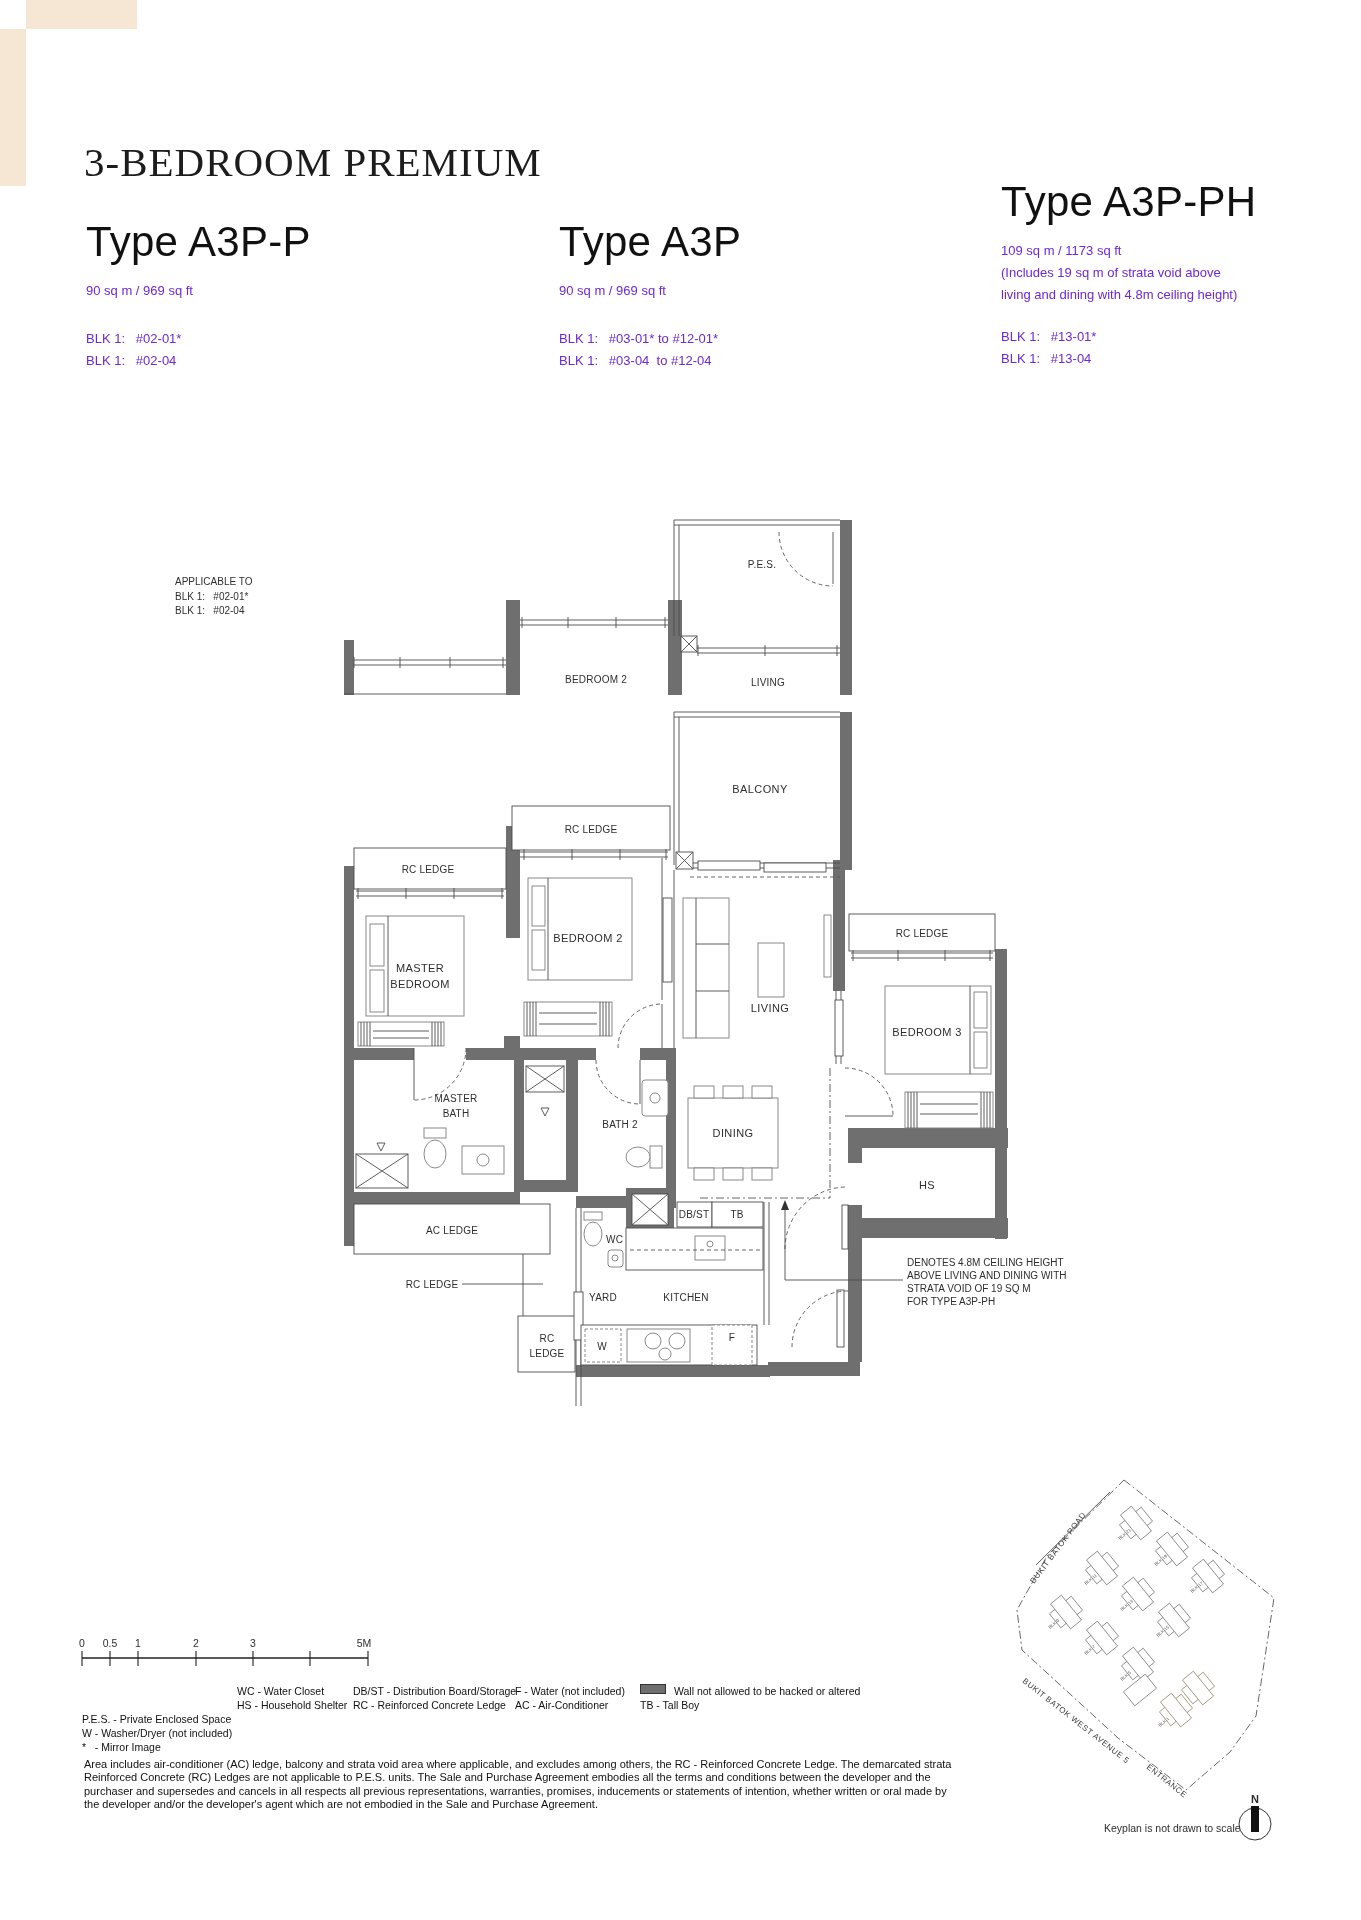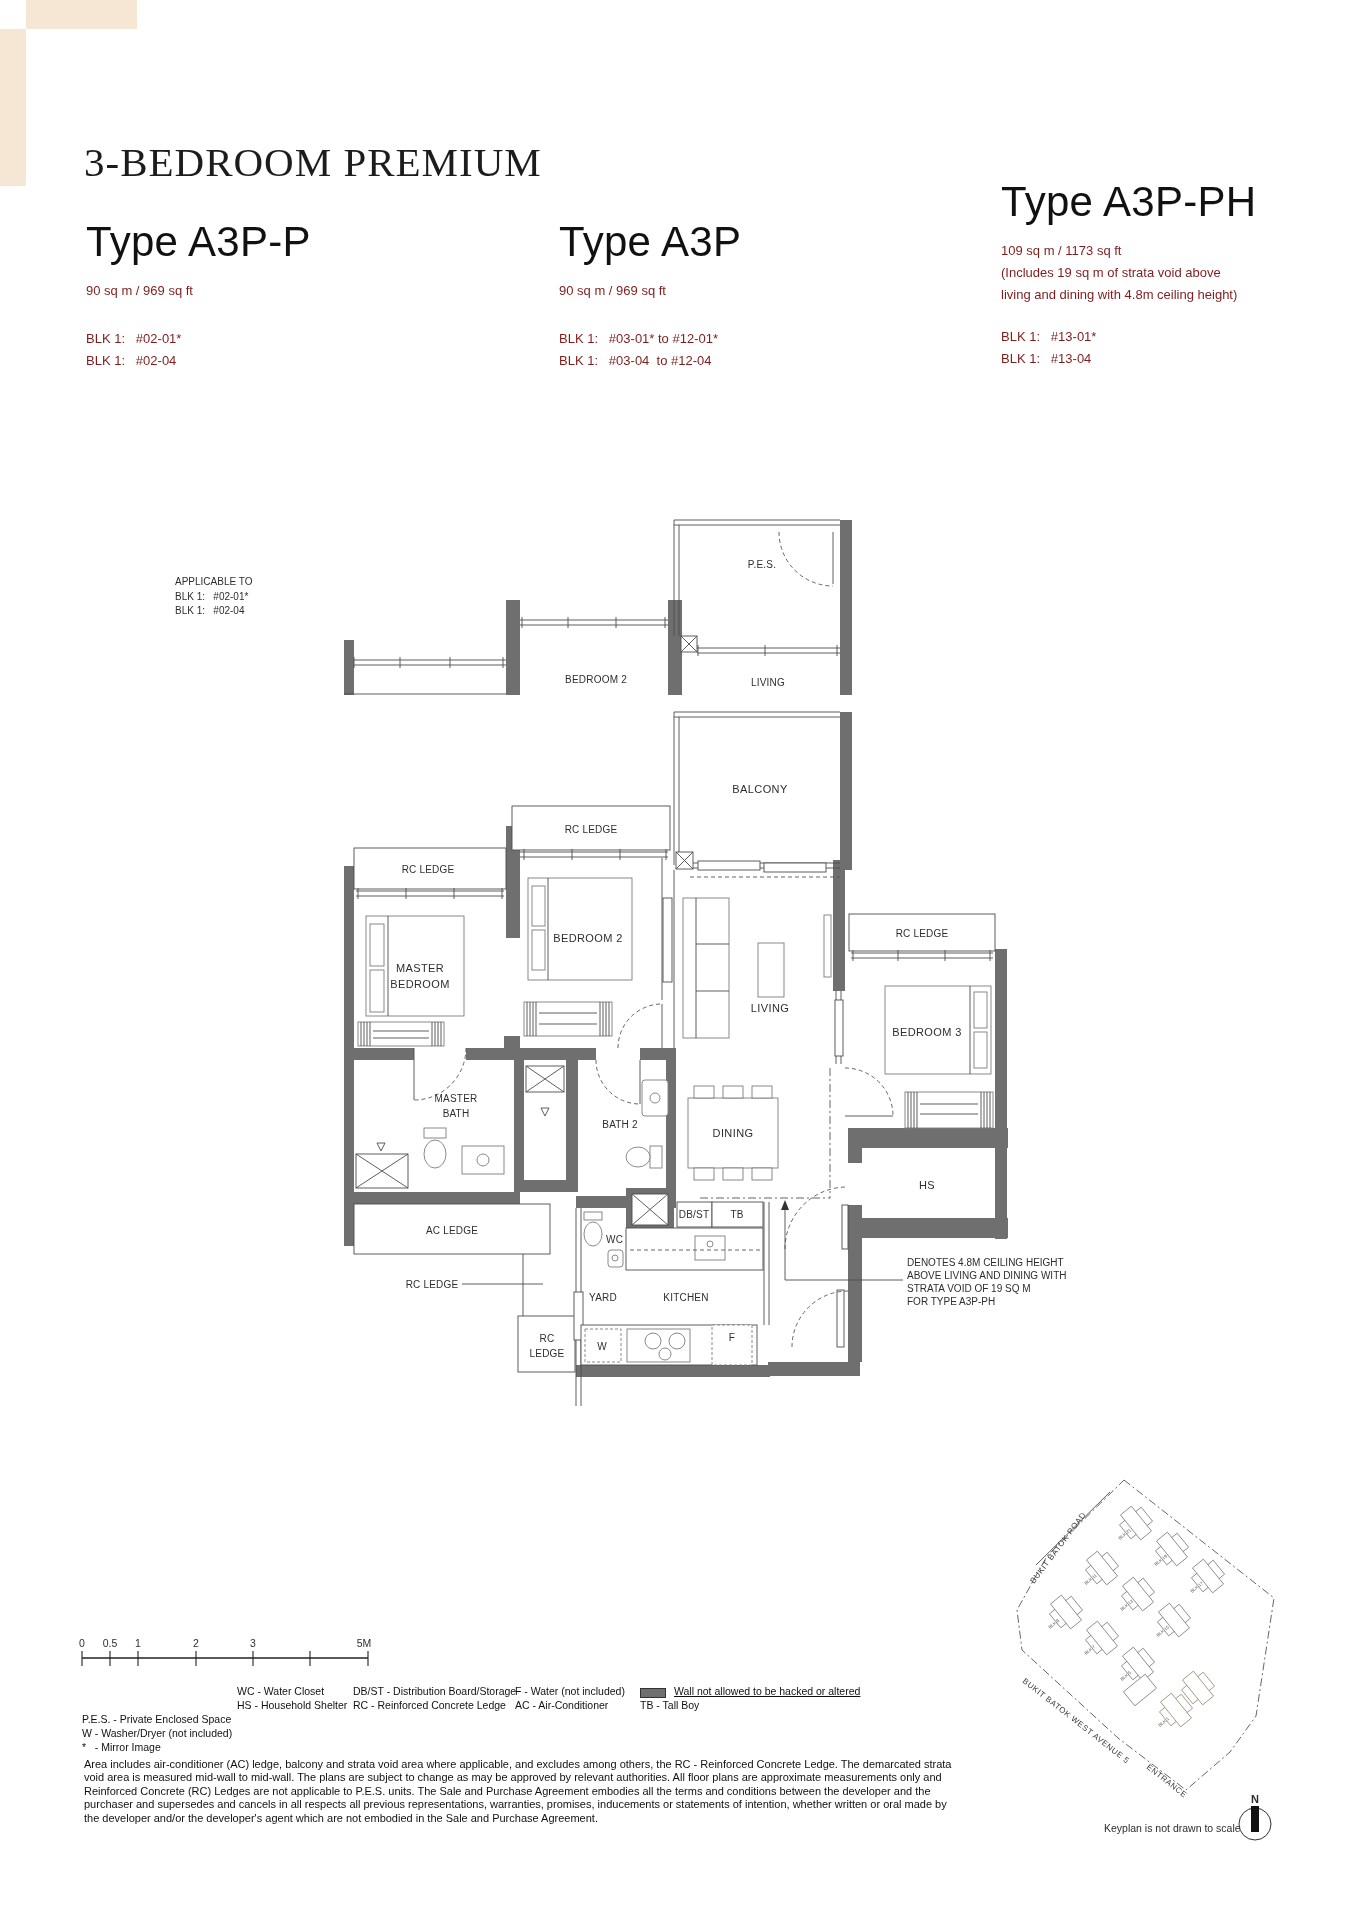--- a/index.html
+++ b/index.html
@@ -8,7 +8,7 @@
   .pre{white-space:pre;}
   #title{font-family:"Liberation Serif",serif;font-size:41px;letter-spacing:1px;color:#1c1c1c;font-weight:500;}
   .type-col h2{font-size:42px;font-weight:400;color:#111;margin:0 0 14px 0;letter-spacing:.3px;}
-  .type-col .area,.type-col .note,.type-col .unit{font-size:13px;color:#7f1d1d;line-height:22px;}
+  .type-col .area,.type-col .note,.type-col .unit{font-size:13px;color:#6d28d9;line-height:22px;}
   .type-col .area{margin-bottom:26px;}
   .type-col .notes{margin:-22px 0 20px 0;}
   .type-col .notes .note{line-height:22px;display:block;}

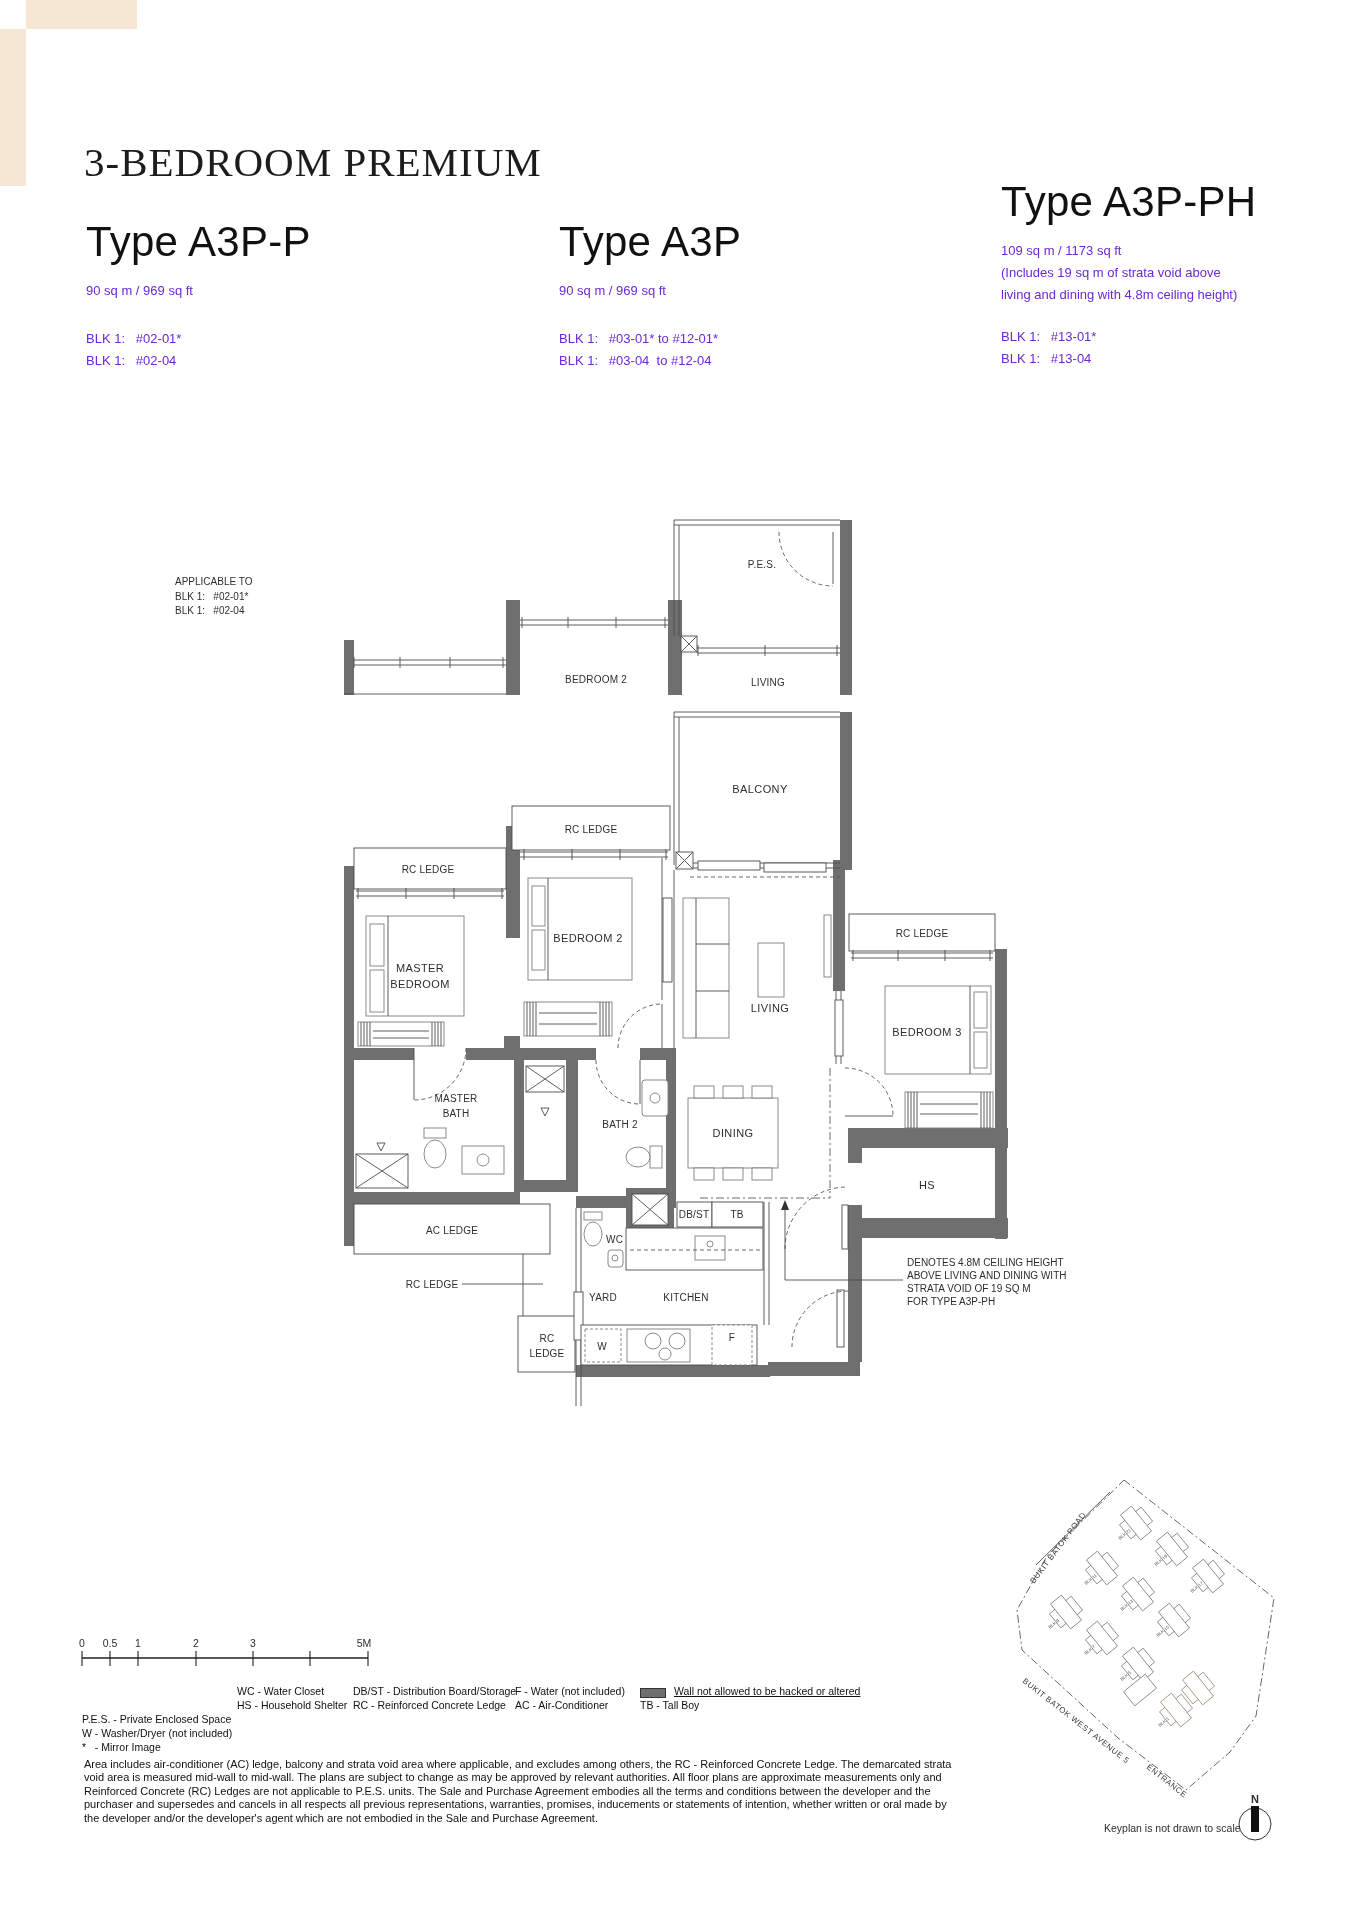--- a/index.html
+++ b/index.html
@@ -343,7 +343,7 @@
     <span>AC - Air-Conditioner</span>
 </div>
 <div class="legend-col abs" style="left:640px;top:1684px;">
-  <span style="display:flex;align-items:flex-end;text-decoration:underline;">
+  <span style="display:flex;align-items:flex-start;">
     <span style="display:inline-block;width:24px;height:8px;background:#6f6f6f;border:1px solid #333;margin-right:8px;"></span>
     <span>Wall not allowed to be hacked or altered</span>
   </span>

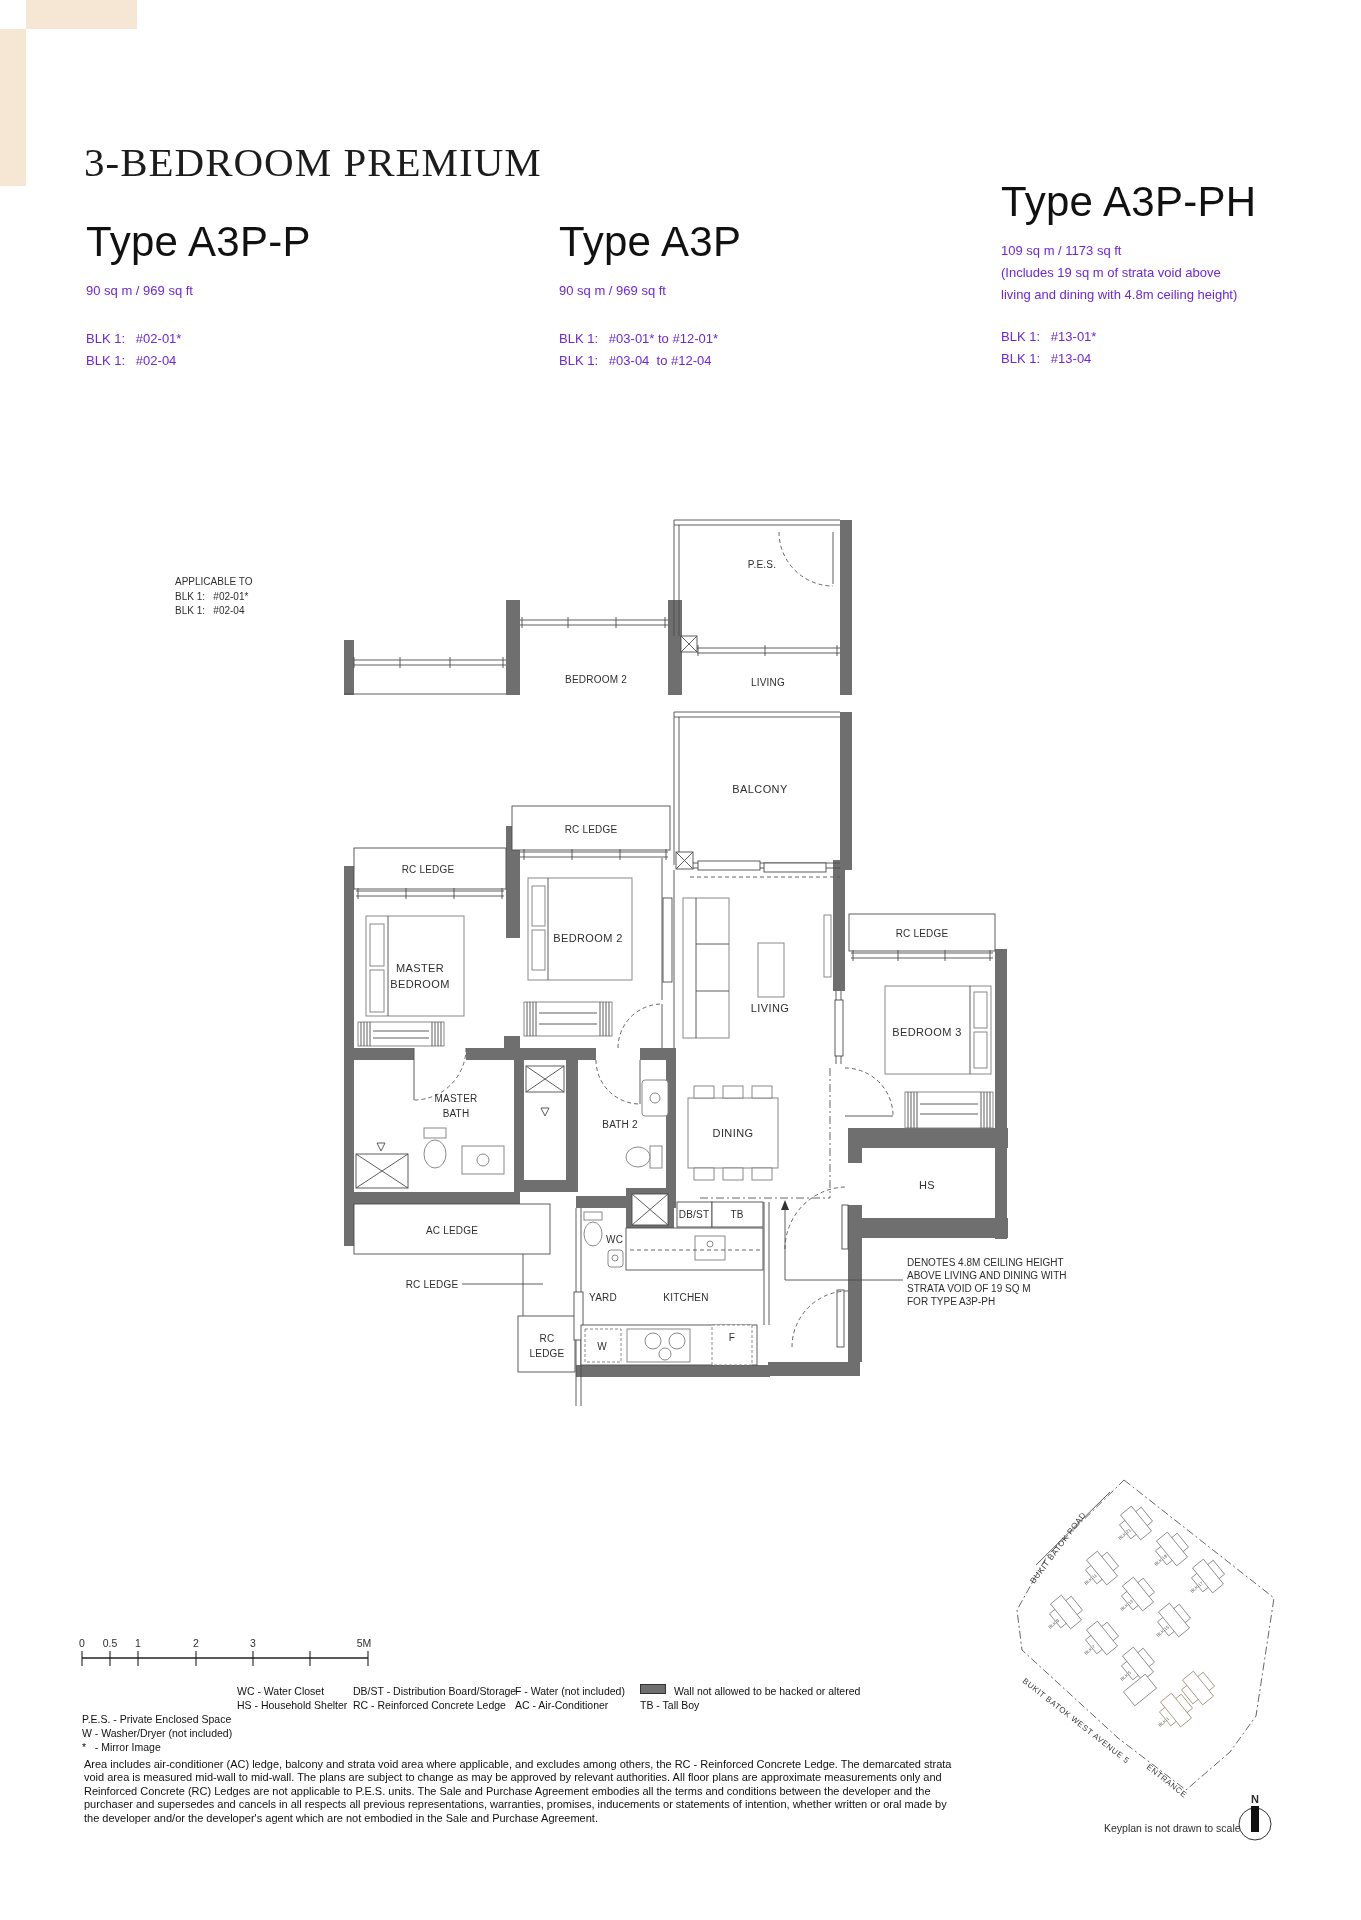--- a/index.html
+++ b/index.html
@@ -352,7 +352,6 @@
 
 <div id="disclaimer" class="abs" style="left:84px;top:1758px;">
   <span>Area includes air-conditioner (AC) ledge, balcony and strata void area where applicable, and excludes among others, the RC - Reinforced Concrete Ledge. The demarcated strata</span>
-  <span>void area is measured mid-wall to mid-wall. The plans are subject to change as may be approved by relevant authorities. All floor plans are approximate measurements only and</span>
   <span>Reinforced Concrete (RC) Ledges are not applicable to P.E.S. units. The Sale and Purchase Agreement embodies all the terms and conditions between the developer and the</span>
   <span>purchaser and supersedes and cancels in all respects all previous representations, warranties, promises, inducements or statements of intention, whether written or oral made by</span>
   <span>the developer and/or the developer's agent which are not embodied in the Sale and Purchase Agreement.</span>

